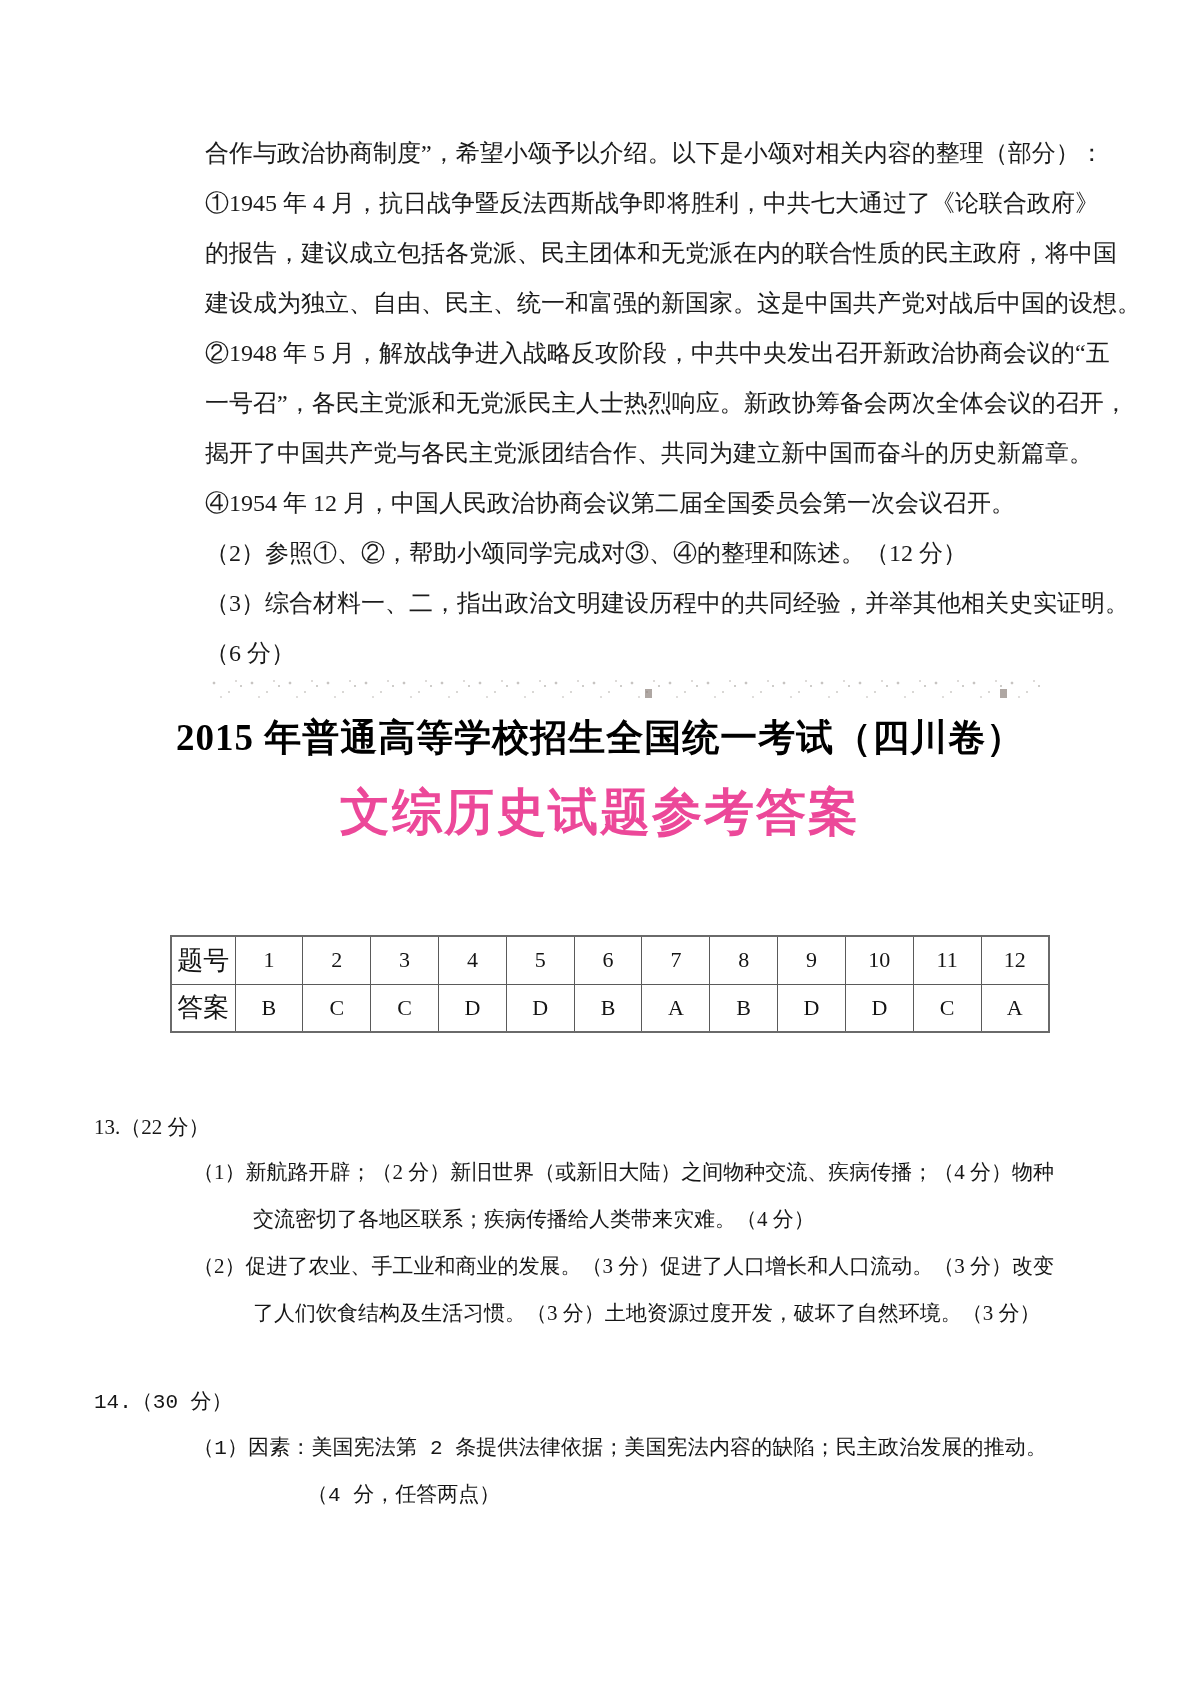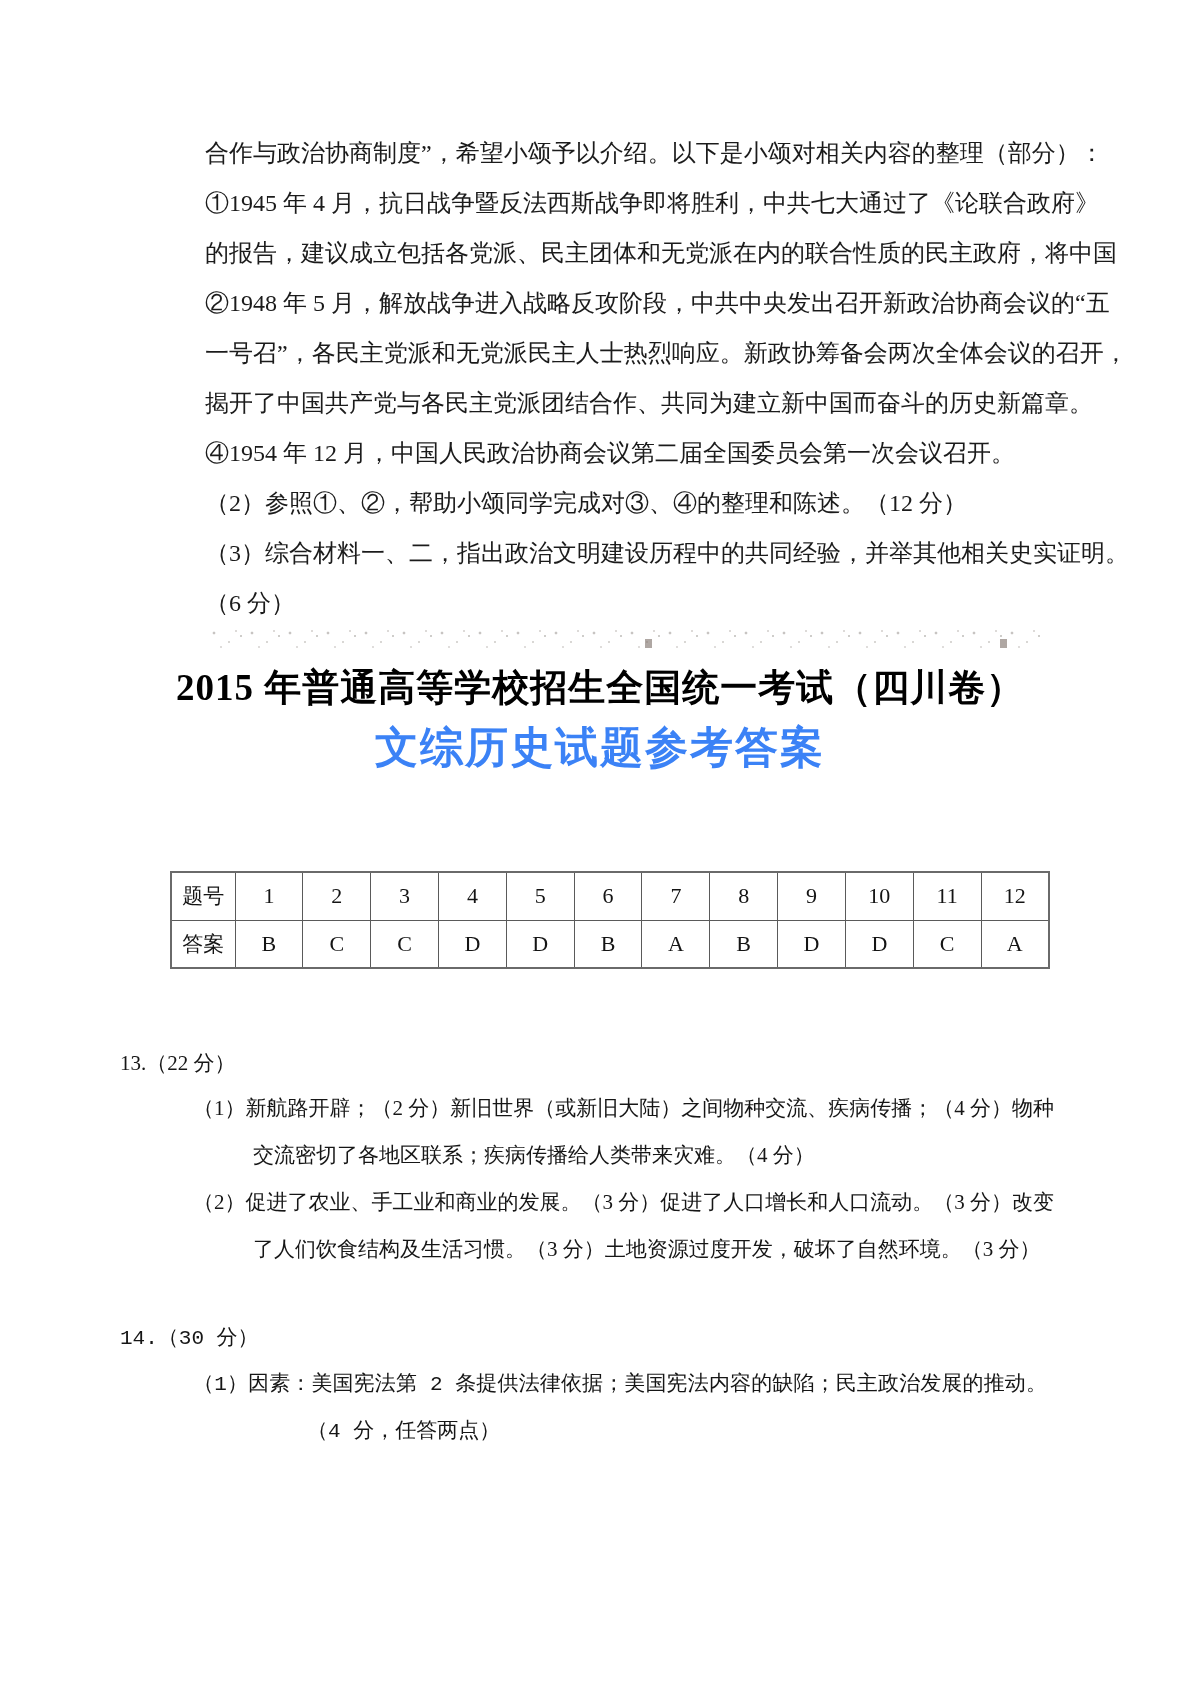--- a/index.html
+++ b/index.html
@@ -128,6 +128,7 @@
     <div class="m-line just">合作与政治协商制度”，希望小颂予以介绍。以下是小颂对相关内容的整理（部分）：</div>
     <div class="m-line just">①1945 年 4 月，抗日战争暨反法西斯战争即将胜利，中共七大通过了《论联合政府》</div>
     <div class="m-line just">的报告，建议成立包括各党派、民主团体和无党派在内的联合性质的民主政府，将中国</div>
+    <div class="m-line just">建设成为独立、自由、民主、统一和富强的新国家。这是中国共产党对战后中国的设想。</div>
     <div class="m-line just">②1948 年 5 月，解放战争进入战略反攻阶段，中共中央发出召开新政治协商会议的“五</div>
     <div class="m-line just">一号召”，各民主党派和无党派民主人士热烈响应。新政协筹备会两次全体会议的召开，</div>
     <div class="m-line just">揭开了中国共产党与各民主党派团结合作、共同为建立新中国而奋斗的历史新篇章。</div>

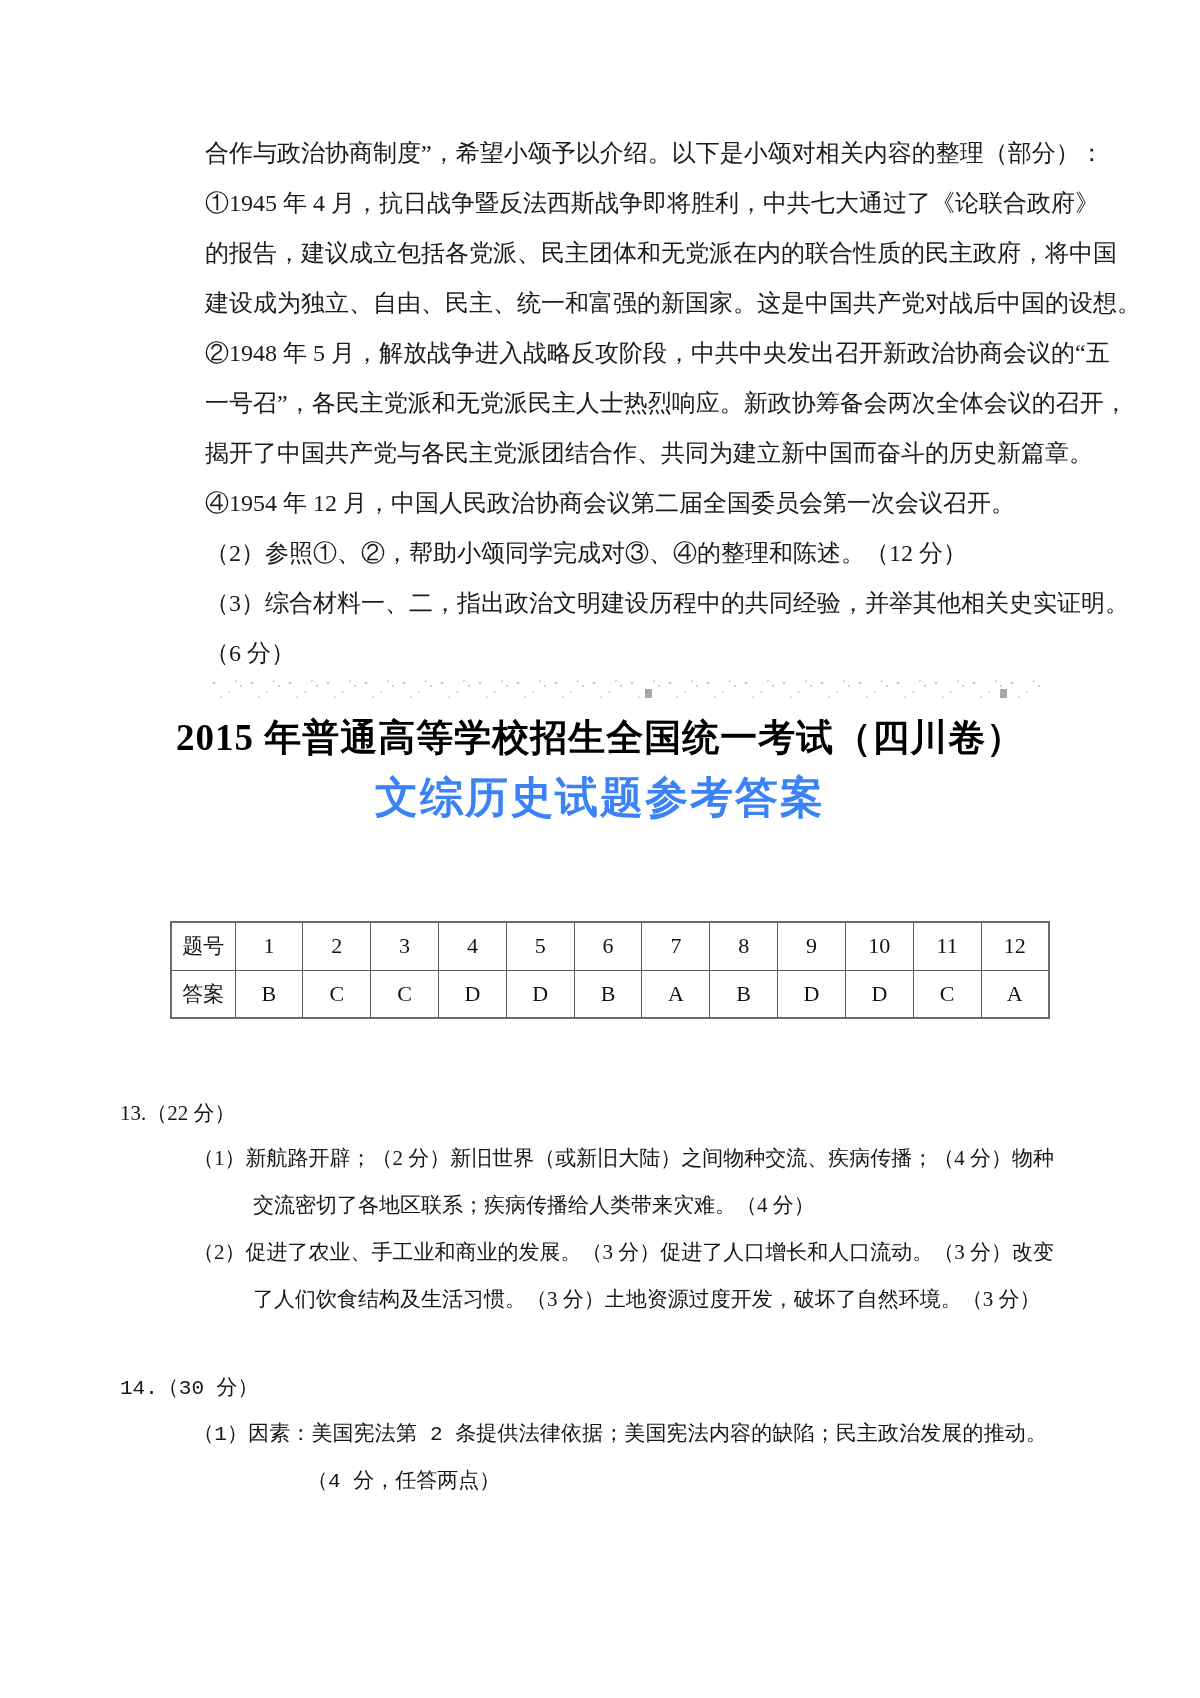--- a/index.html
+++ b/index.html
@@ -69,11 +69,11 @@
     letter-spacing: 1px;
   }
   .title2 {
-    margin-top: 7px;
+    margin-top: 21px;
     text-align: center;
-    font-size: 43px;
+    font-size: 50px;
     font-weight: bold;
-    color: #3b82f6;
+    color: #ec4899;
     line-height: 54px;
     letter-spacing: 2px;
   }

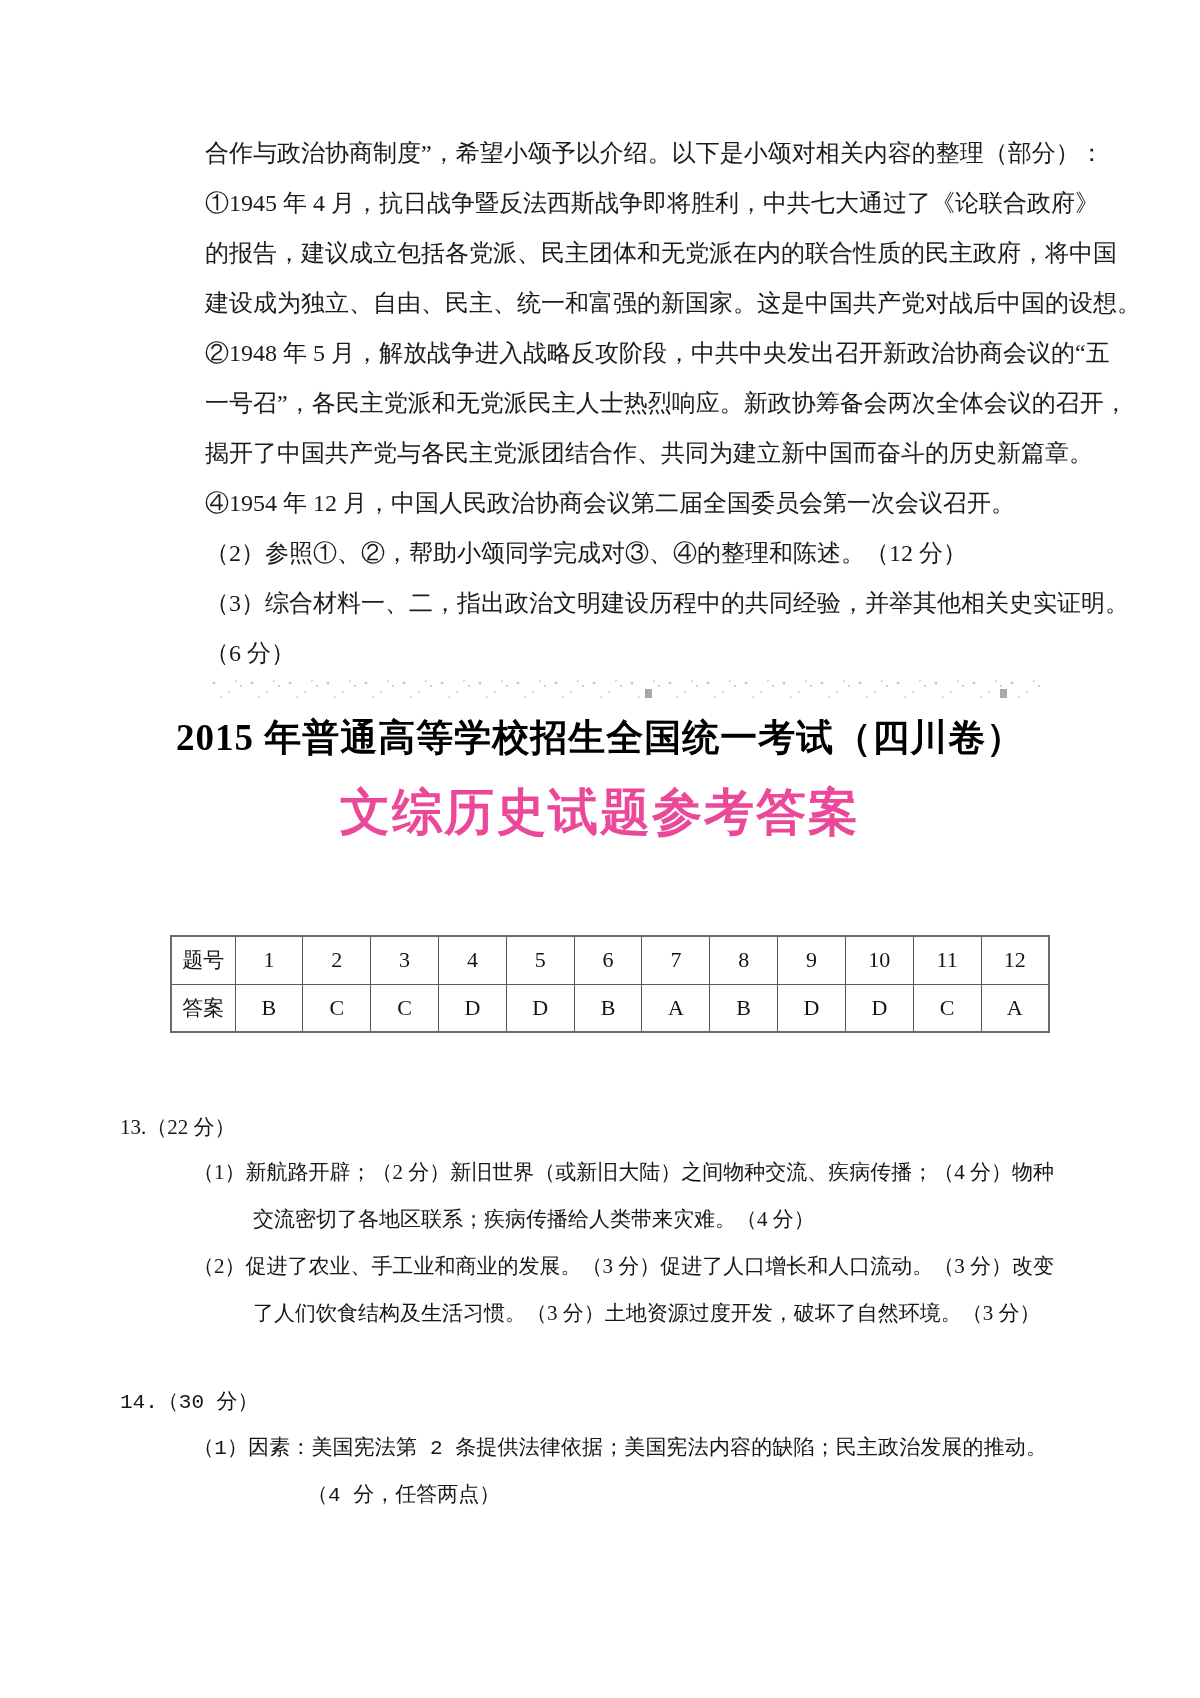--- a/index.html
+++ b/index.html
@@ -94,7 +94,7 @@
     color: #141414;
   }
   .ans-table { border: 2px solid #6a6a6a; }
-  .ans-table td.lbl { width: 64px; font-size: 21px; }
+  .ans-table td.lbl { width: 64px; font-size: 26px; }
 
   
   .q-section { font-size: 21px; color: #161616; }

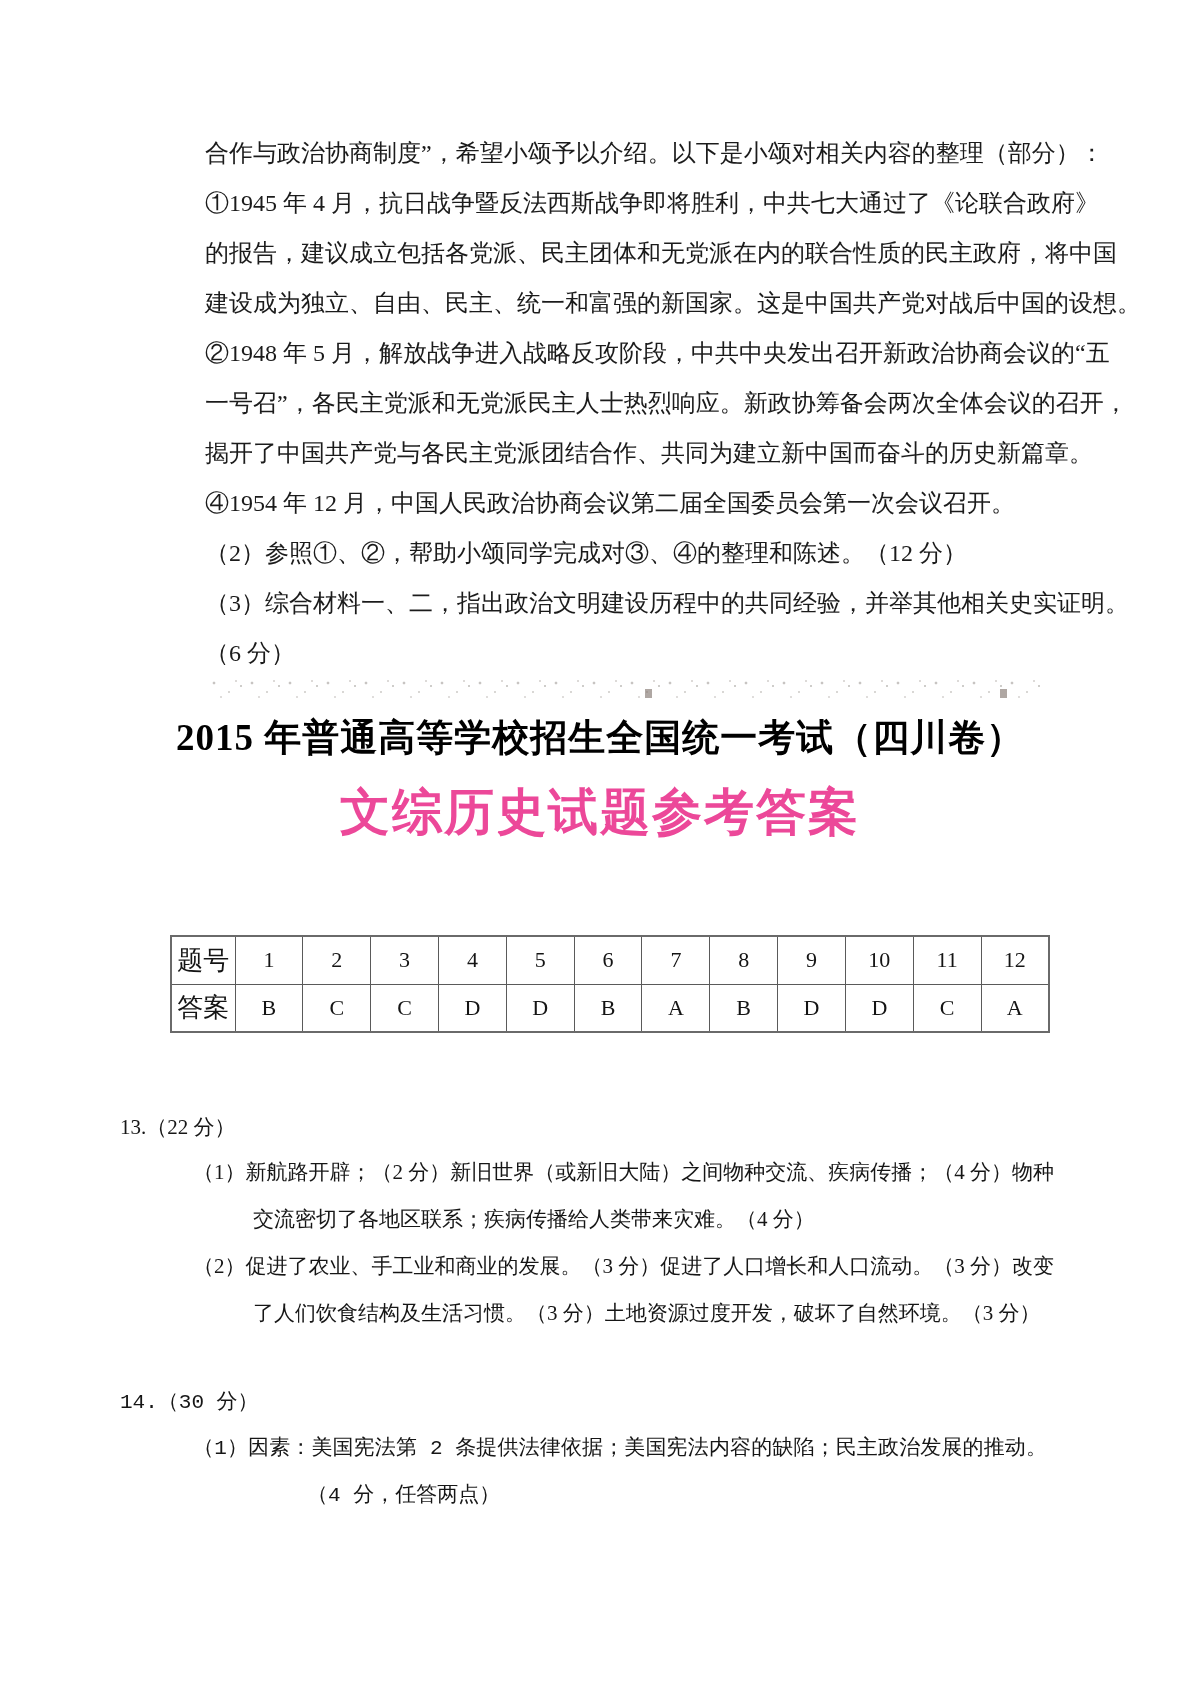--- a/index.html
+++ b/index.html
@@ -100,7 +100,7 @@
   .q-section { font-size: 21px; color: #161616; }
   .q13 { margin-top: 72px; }
   .q-head {
-    margin-left: 120px;
+    margin-left: 94px;
     height: 44px;
     line-height: 44px;
     white-space: nowrap;

